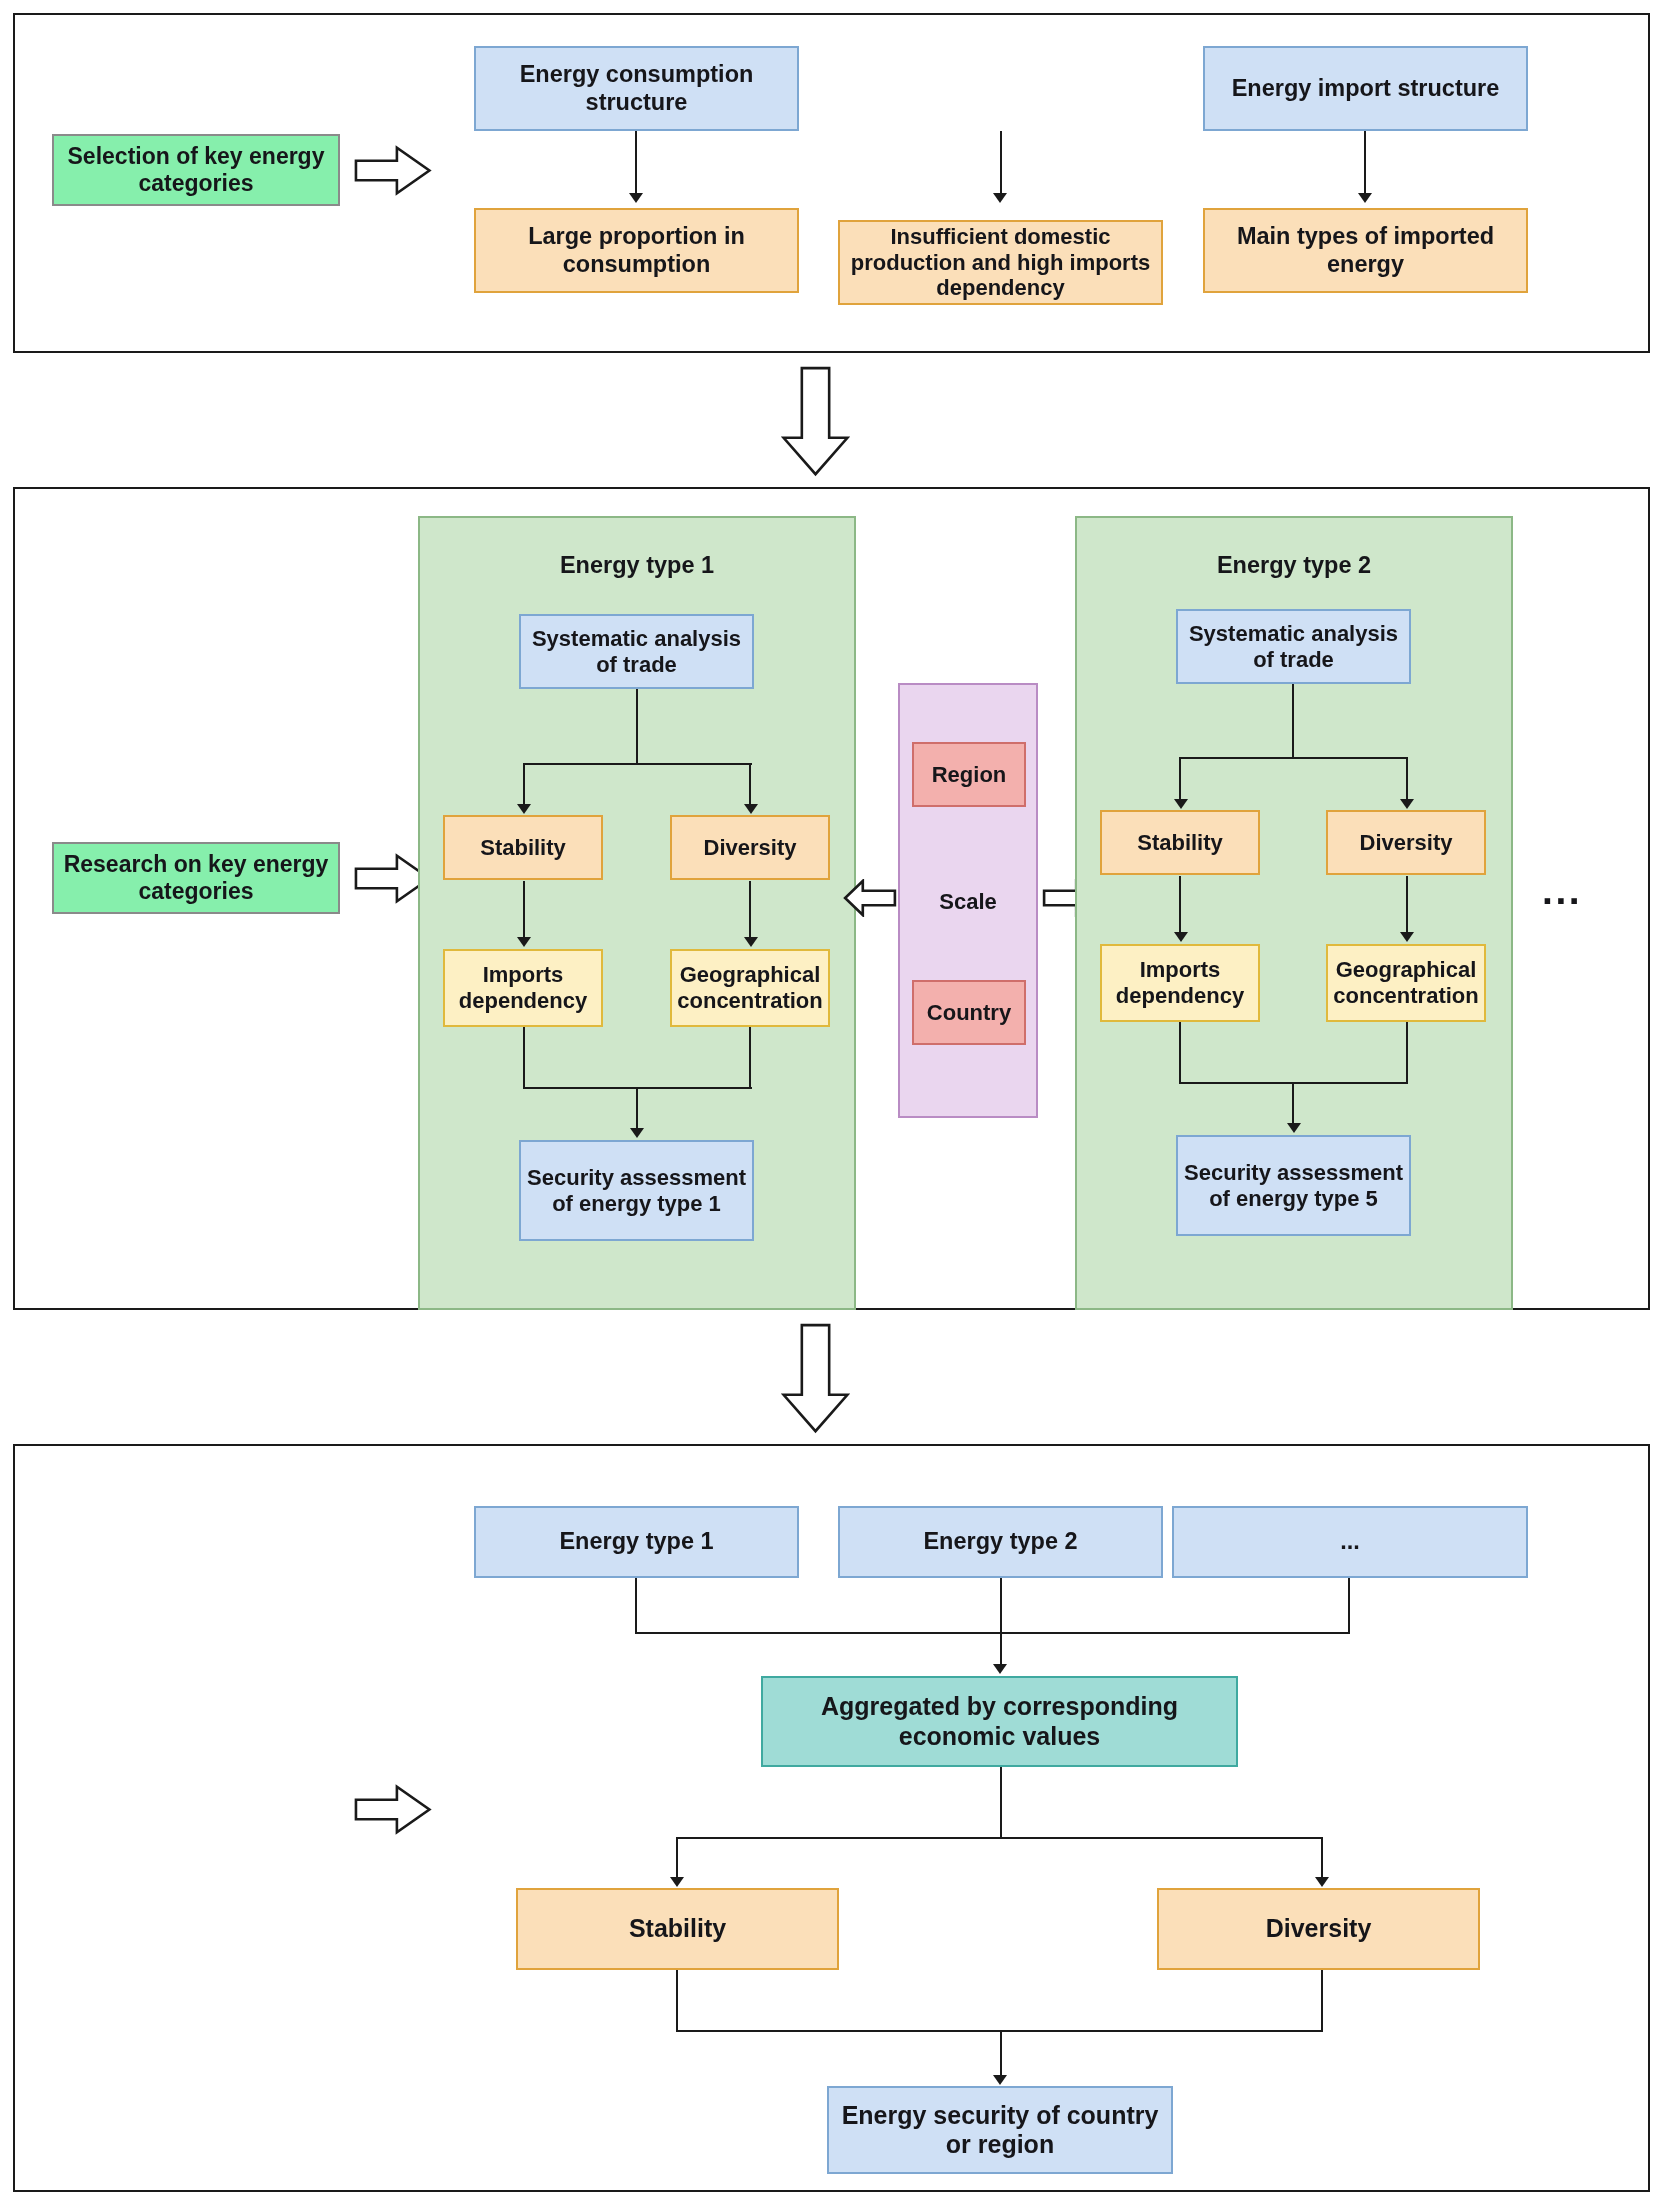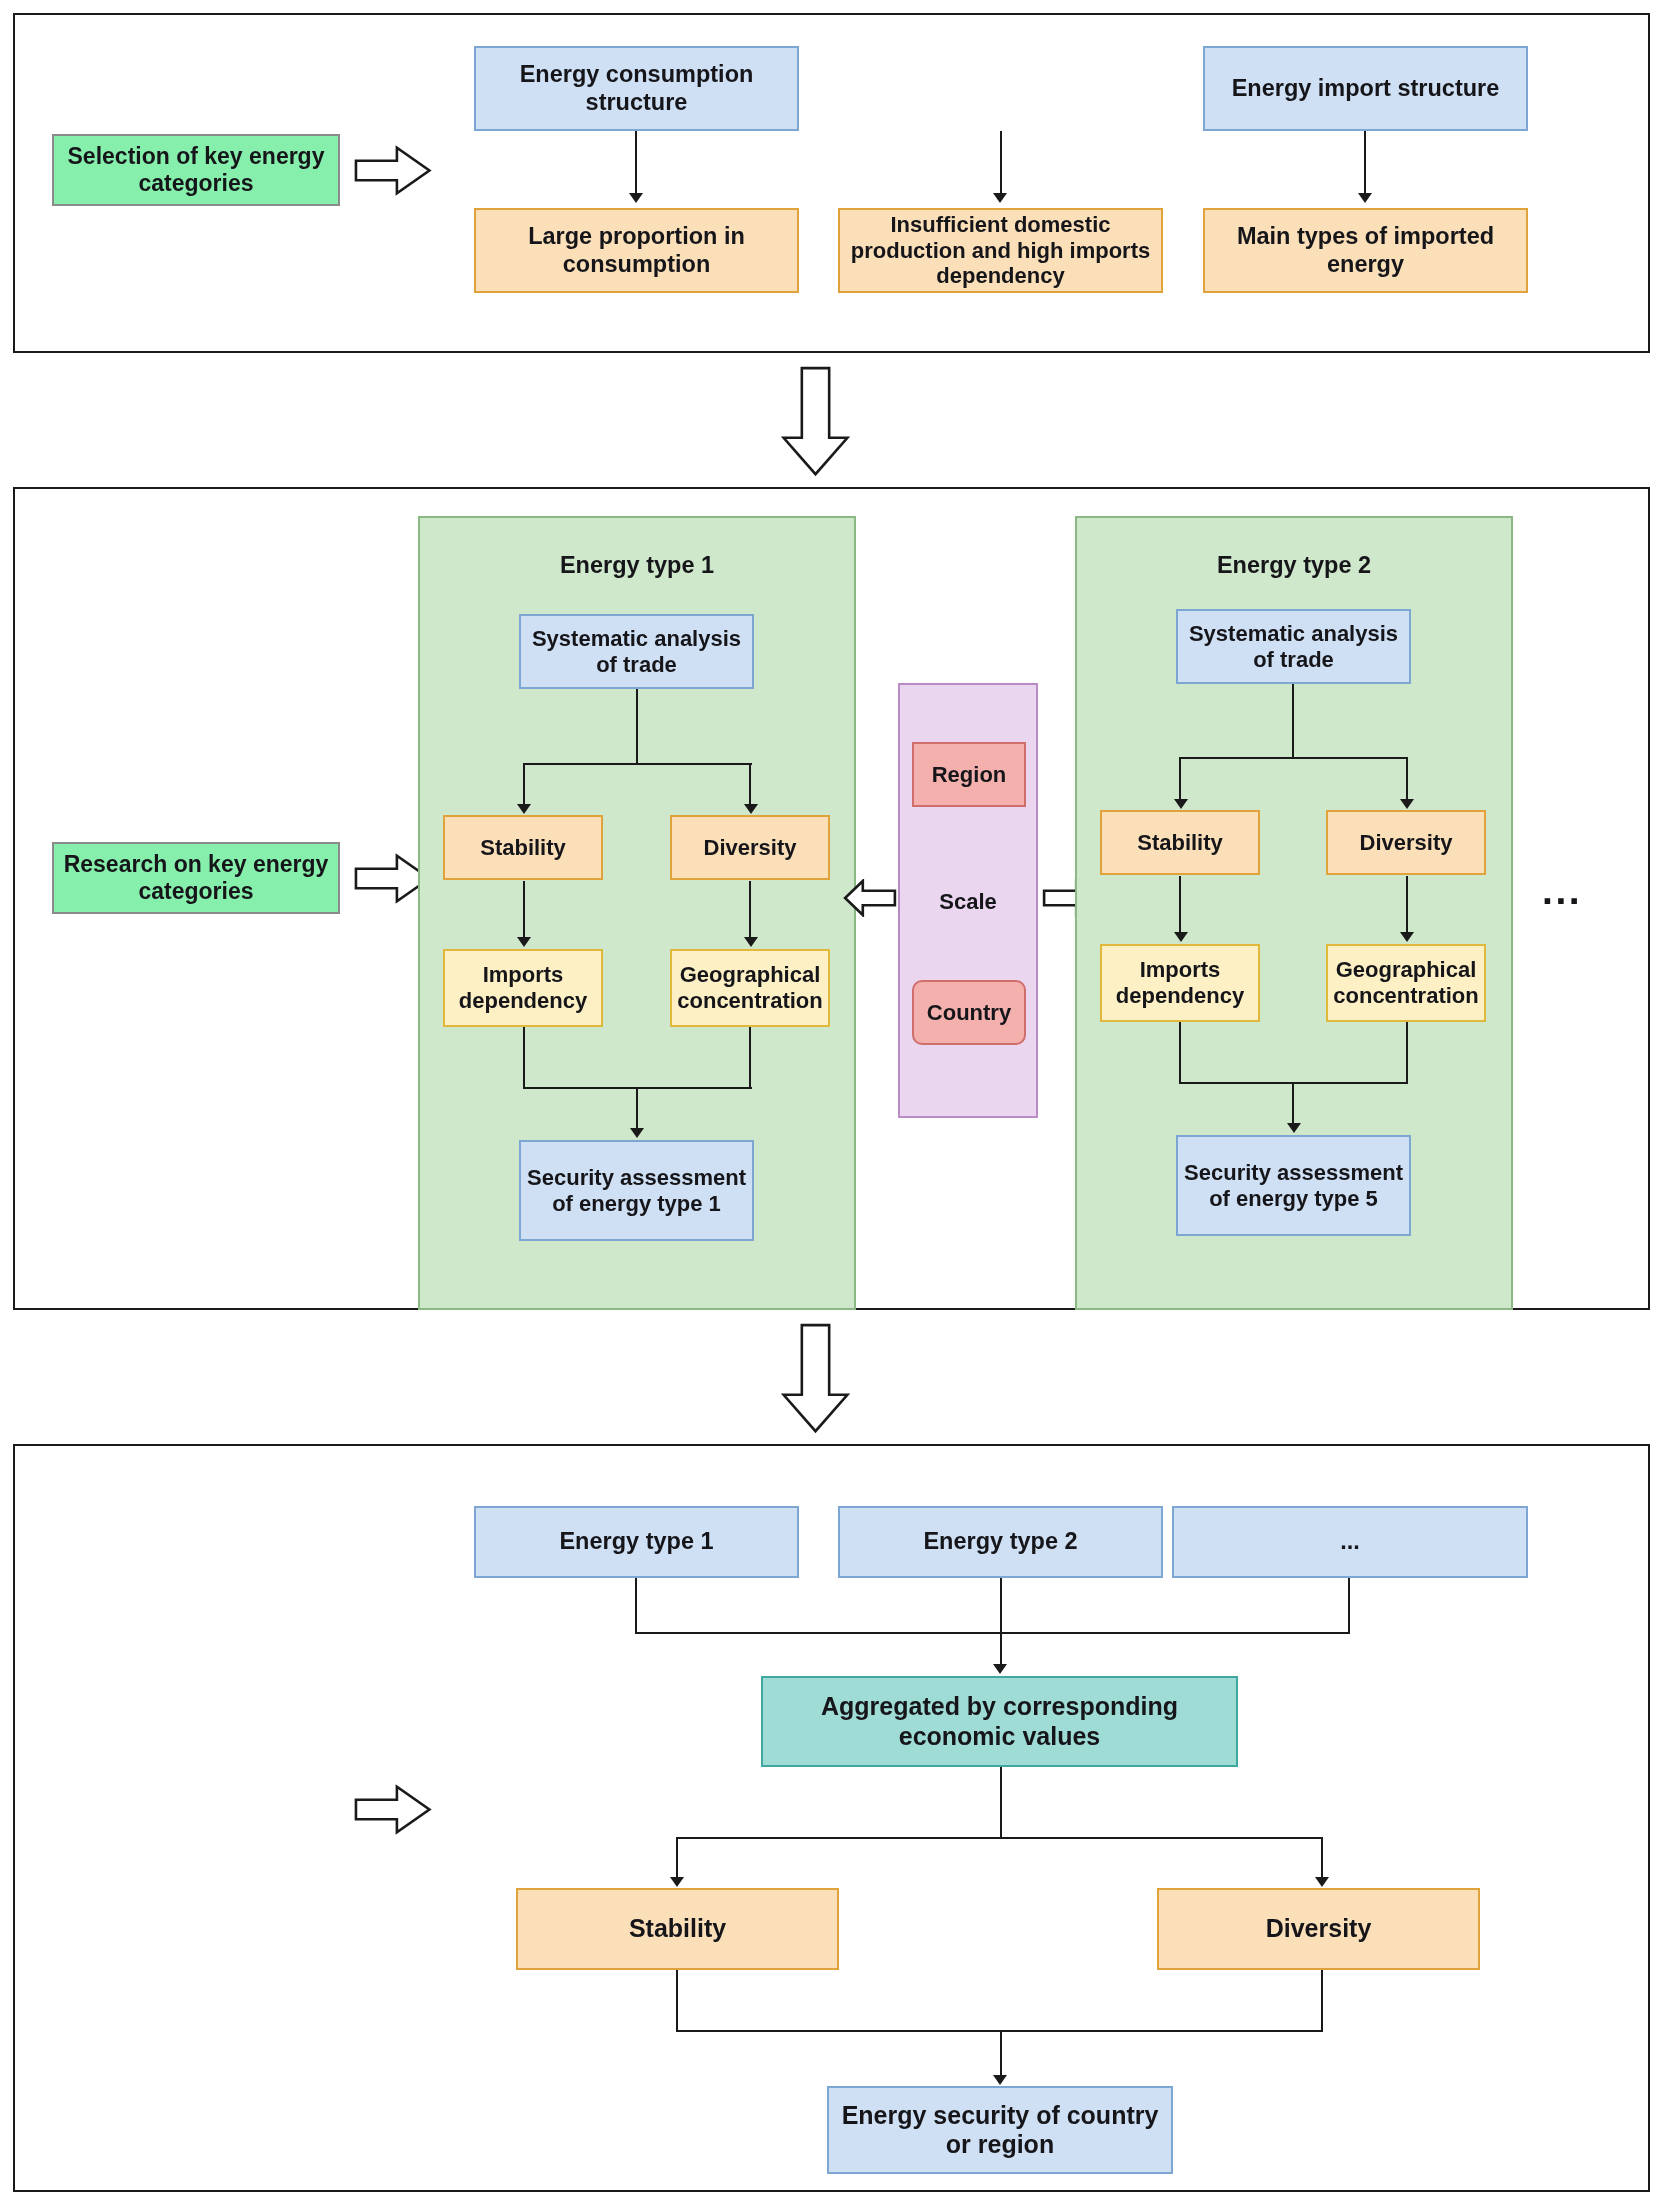--- a/index.html
+++ b/index.html
@@ -129,7 +129,7 @@
   <div class="arrowhead arrow-down" style="left:1358px; top:193px;"></div>
 
   <div class="node orange" style="left:474px; top:208px; width:325px; height:85px; font-size:23.5px;">Large proportion in consumption</div>
-  <div class="node orange" style="left:838px; top:208px; width:325px; height:85px; font-size:22px;">Insufficient domestic production and high imports dependency</div>
+  <div class="node orange" style="left:838px; top:220px; width:325px; height:85px; font-size:22px;">Insufficient domestic production and high imports dependency</div>
   <div class="node orange" style="left:1203px; top:208px; width:325px; height:85px; font-size:23.5px;">Main types of imported energy</div>
 
   <div class="blockarrow" style="left:781px; top:366px;">

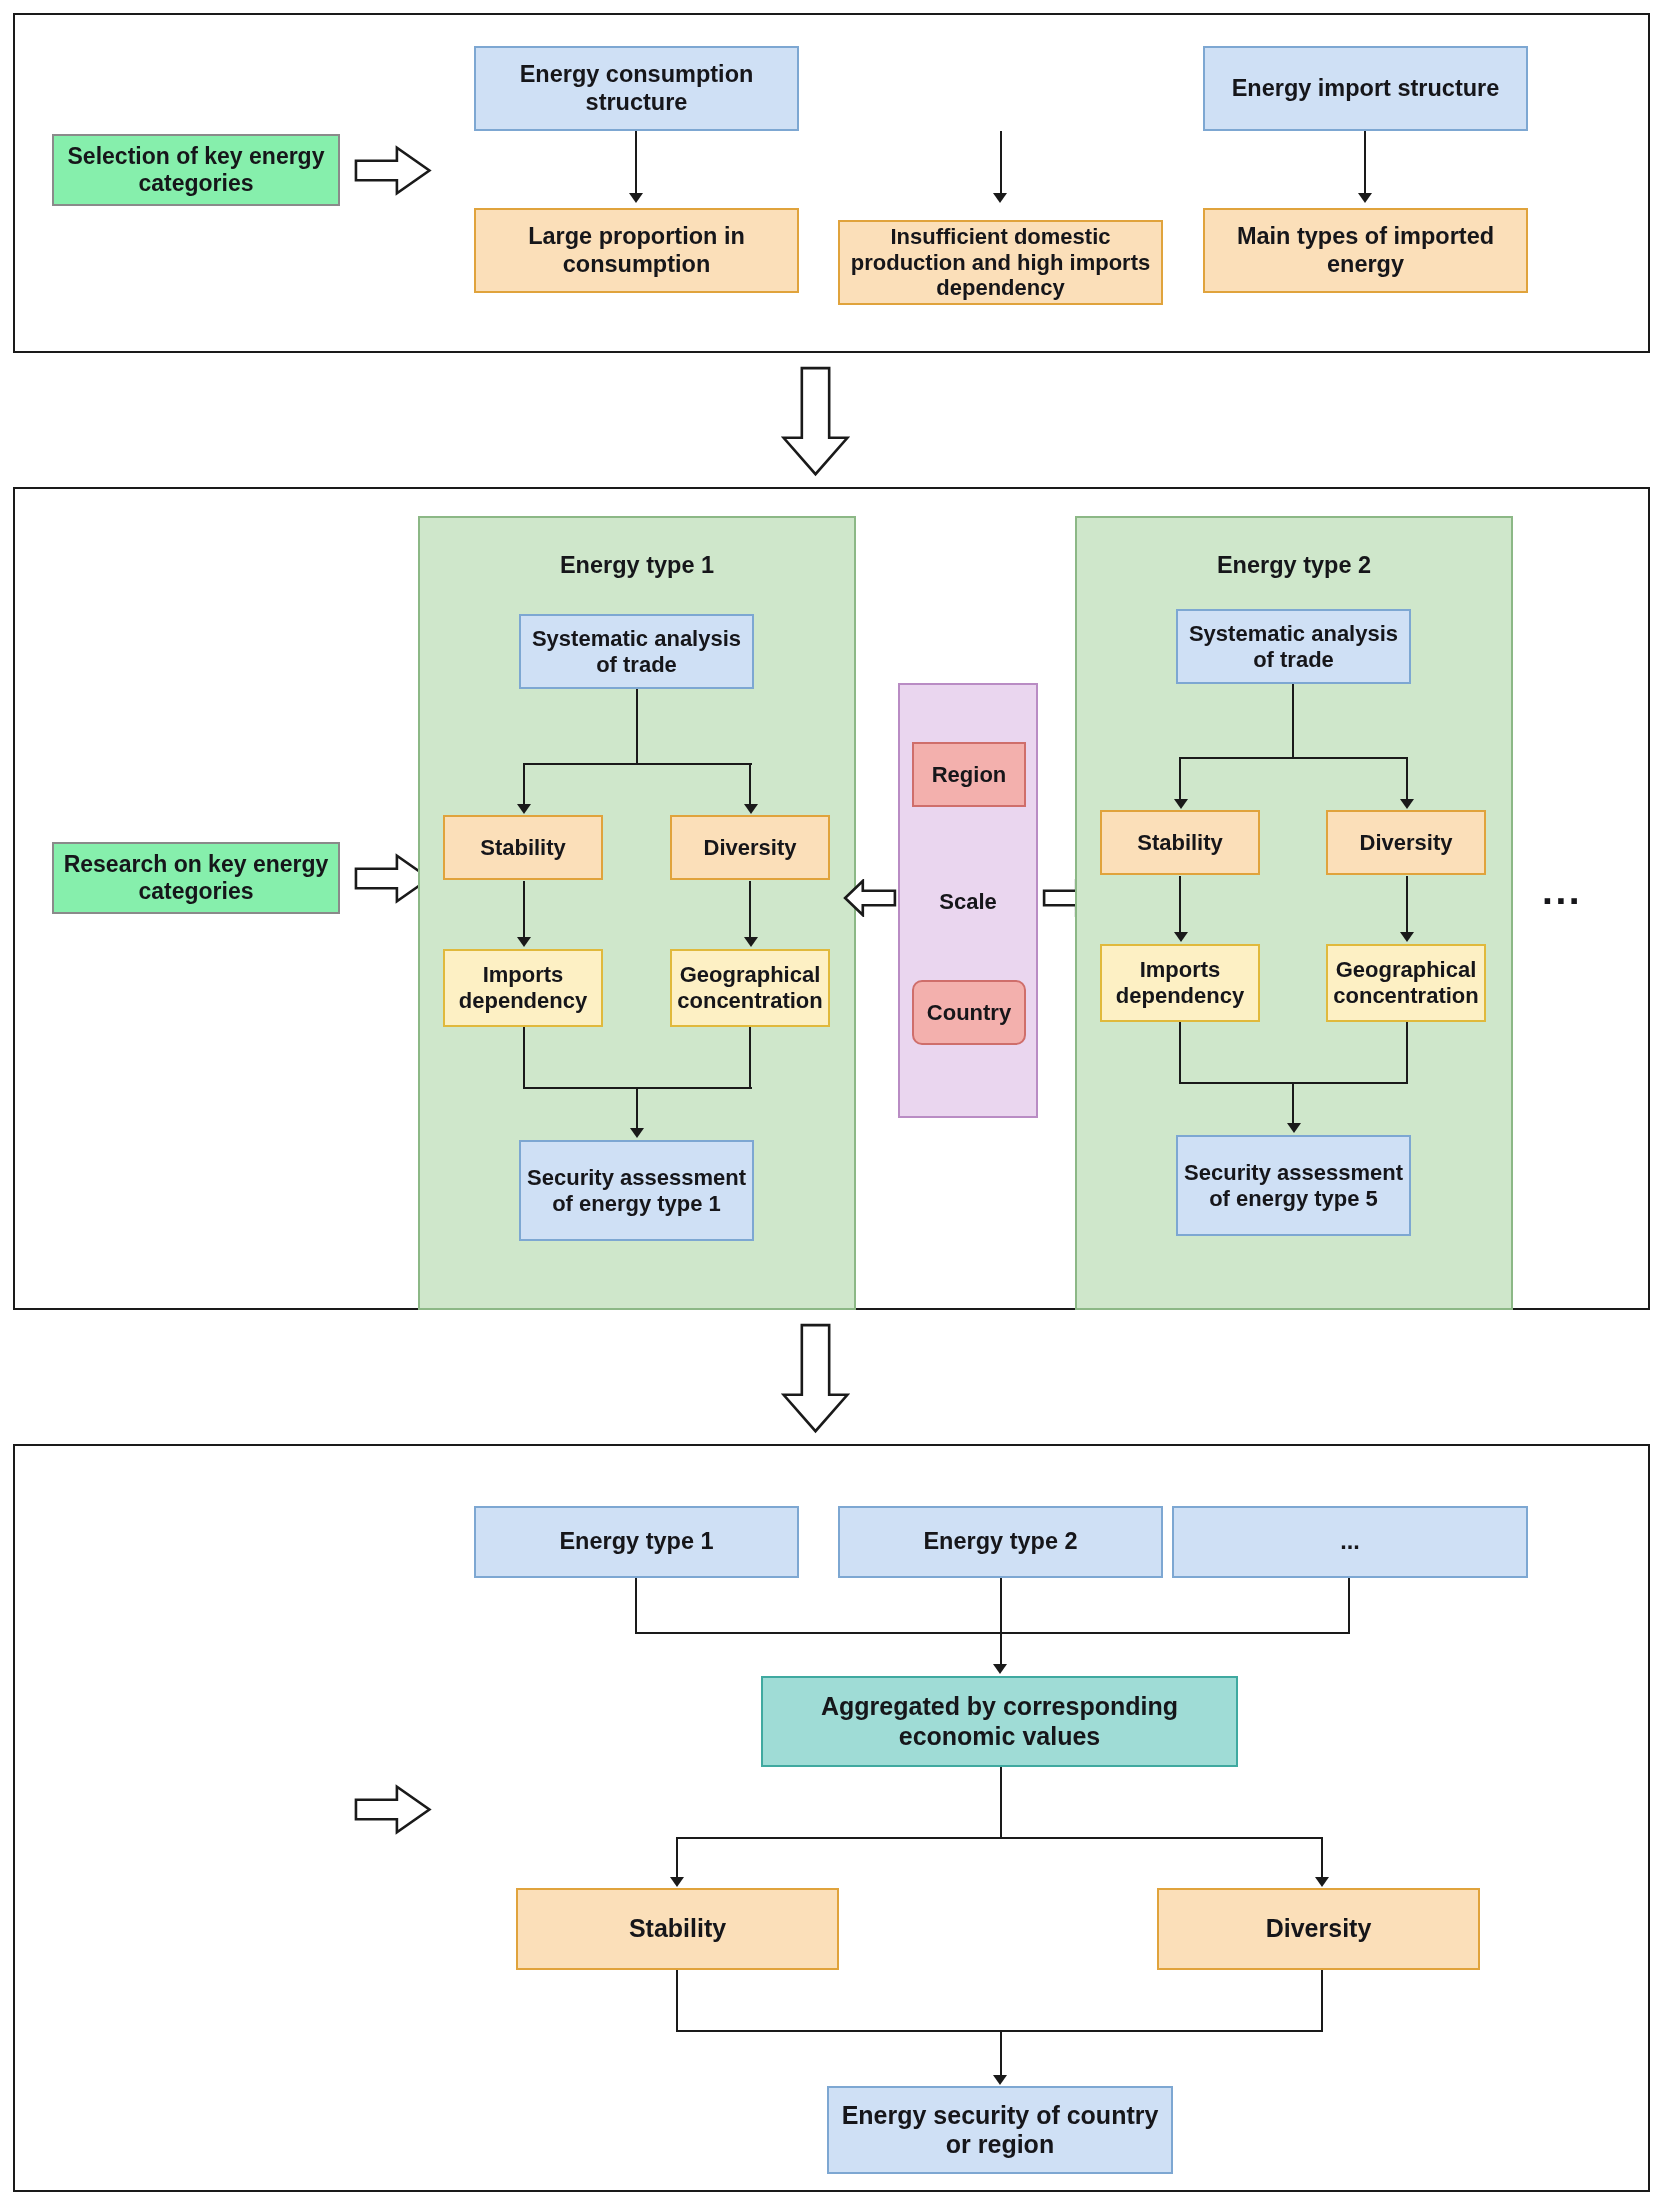--- a/index.html
+++ b/index.html
@@ -182,7 +182,7 @@
   <div class="purple-group" style="position:absolute; left:898px; top:683px; width:140px; height:435px; box-sizing:border-box;"></div>
   <div class="node red" style="left:912px; top:742px; width:114px; height:65px; font-size:22px;">Region</div>
   <div class="grouplabel" style="left:898px; top:889px; width:140px; font-size:22px;">Scale</div>
-  <div class="node red" style="left:912px; top:980px; width:114px; height:65px; font-size:22px;border-radius:10px;">Country</div>
+  <div class="node red" style="left:912px; top:980px; width:114px; height:65px; font-size:22px;">Country</div>
 
   <div class="blockarrow" style="left:843px; top:879px;">
     <svg width="54" height="38" viewBox="0 0 82 58">

